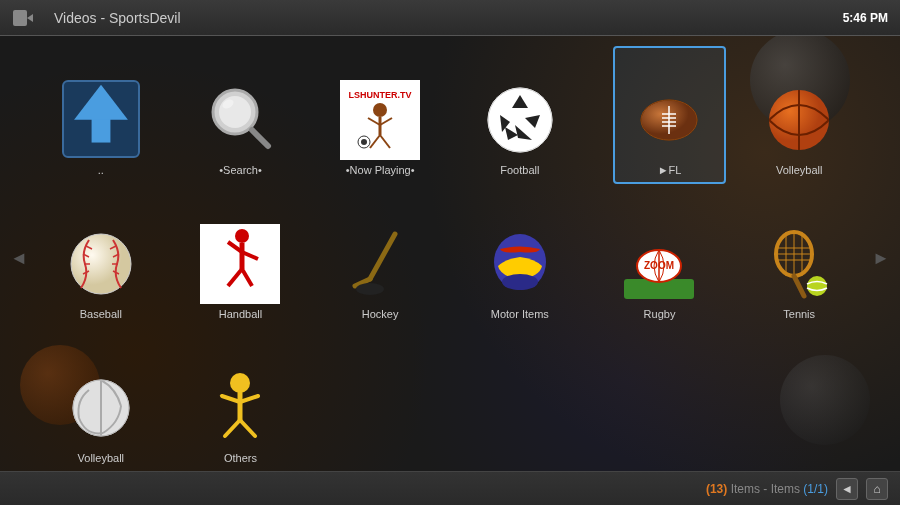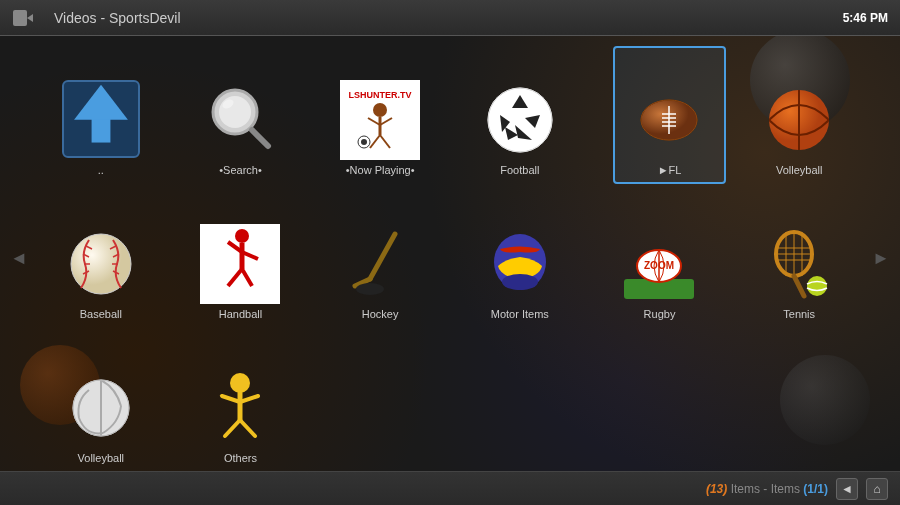--- a/index.html
+++ b/index.html
@@ -506,7 +506,7 @@
 
 <div class="bottom-bar">
   <div class="items-info">
-    <span style="color:#e07820;font-weight:bold;font-style:italic;">(13)</span>
+    <span style="color:#e07820;font-weight:bold;">(13)</span>
     <span style="color:#888;"> Items - Items </span>
     <span style="color:#4a9de0;font-weight:bold;">(1/1)</span>
   </div>

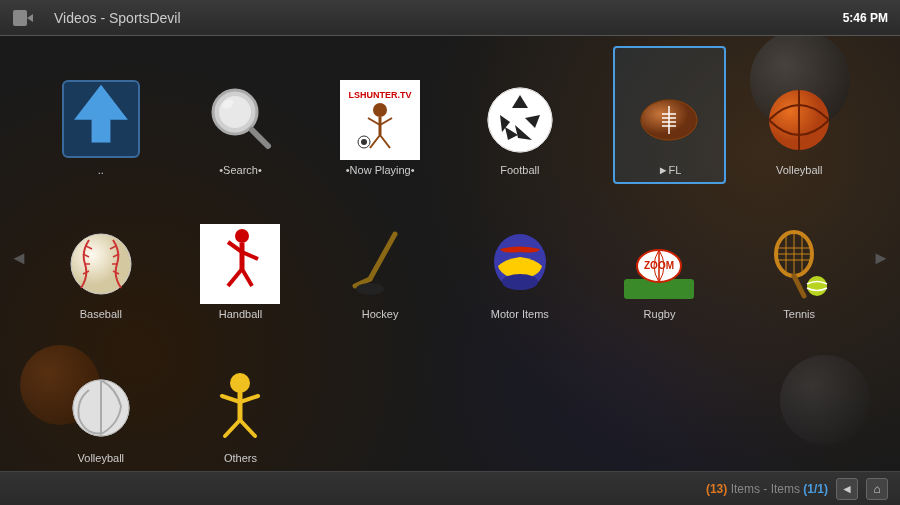--- a/index.html
+++ b/index.html
@@ -508,7 +508,7 @@
   <div class="items-info">
     <span style="color:#e07820;font-weight:bold;">(13)</span>
     <span style="color:#888;"> Items - Items </span>
-    <span style="color:#4a9de0;font-weight:bold;">(1/1)</span>
+    <span style="color:#4a9de0;">(1/1)</span>
   </div>
   <div class="nav-btn">
     <span style="color:#ccc;">◄</span>

